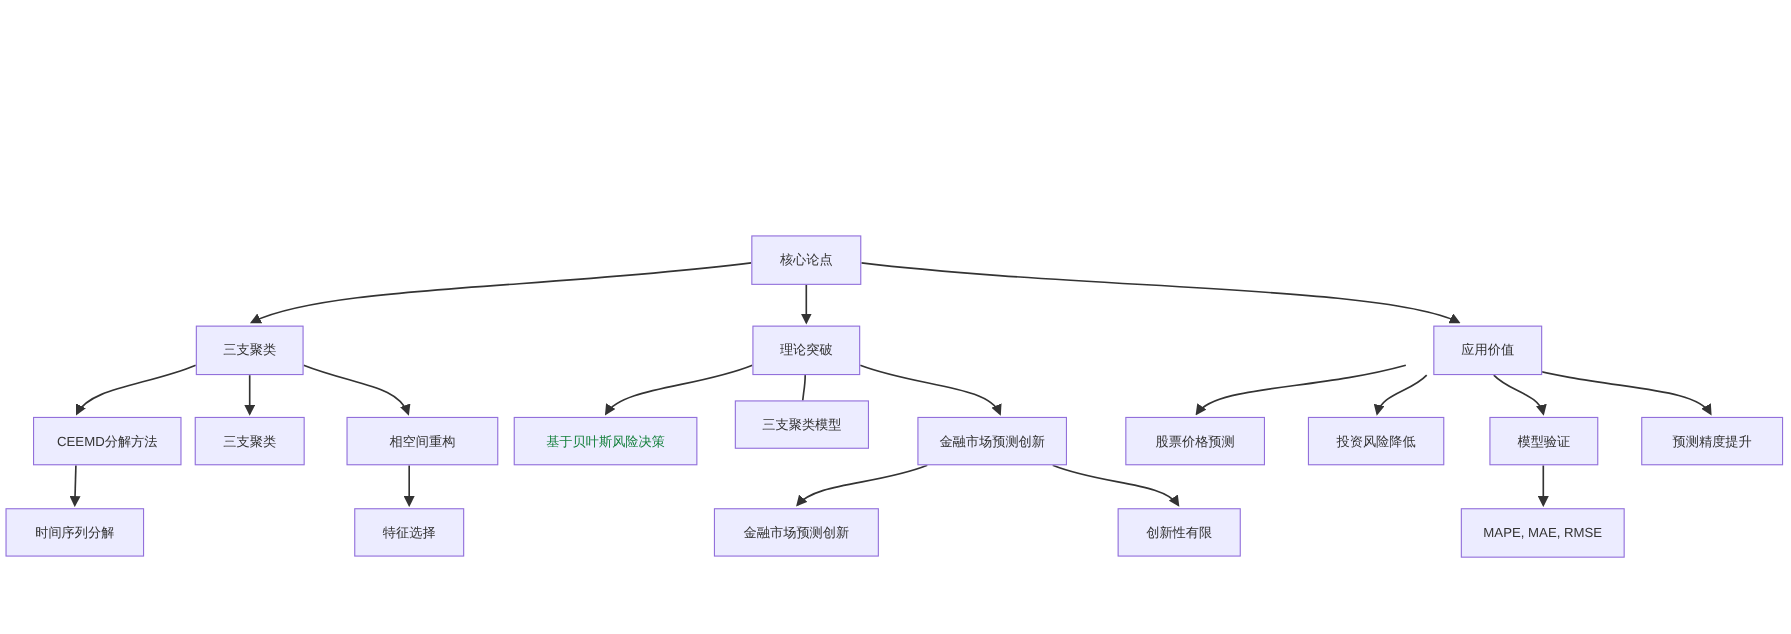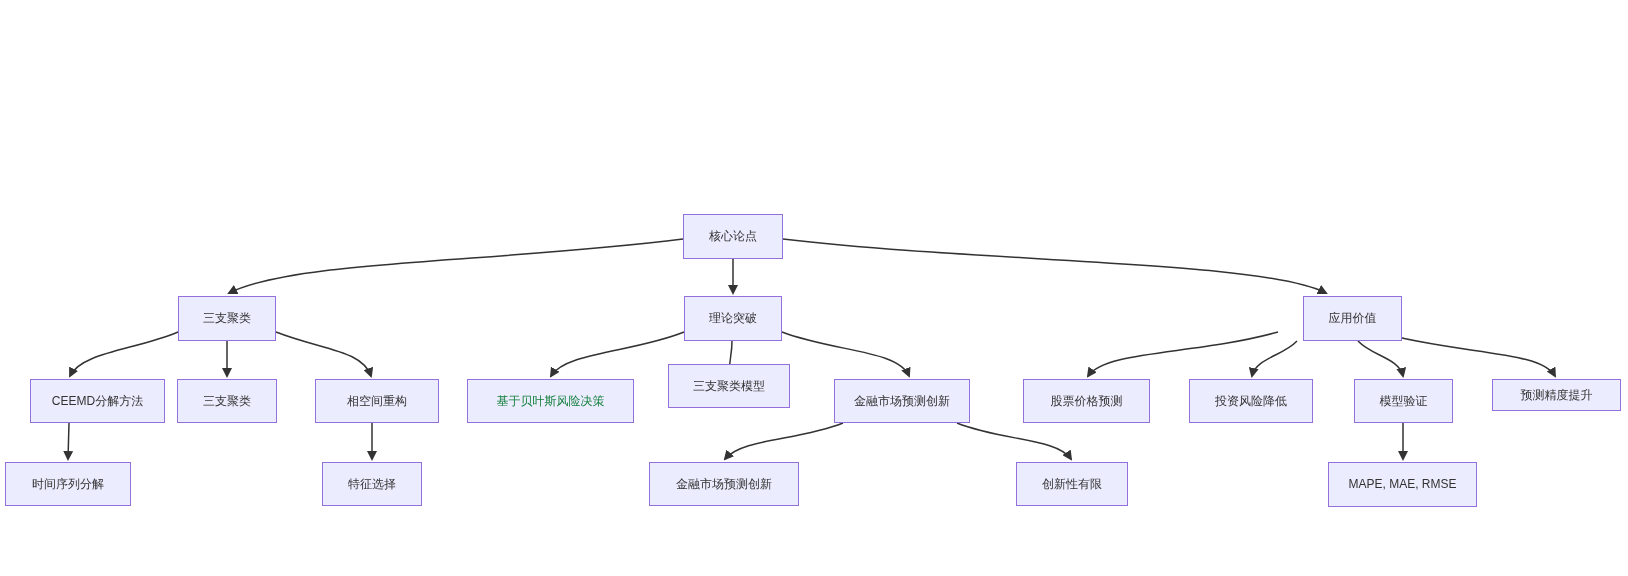--- a/index.html
+++ b/index.html
@@ -88,7 +88,7 @@
       <div class="node" style="left: 177px; top: 379px; width: 100px; height: 44px; background: rgb(236, 236, 255); border-color: rgb(147, 112, 219); color: rgb(51, 51, 51);">
         <span>三支聚类</span>
       </div>
-      <div class="node" style="left: 315px; top: 379px; width: 124px; height: 44px; background: rgb(236, 236, 255); border-color: rgb(147, 112, 219); color: rgb(51, 51, 51);">
+      <div class="node" style="left: 315px; top: 379px; width: 138px; height: 44px; background: rgb(236, 236, 255); border-color: rgb(147, 112, 219); color: rgb(51, 51, 51);">
         <span>相空间重构</span>
       </div>
       <div class="node" style="left: 467px; top: 379px; width: 167px; height: 44px; background: rgb(236, 236, 255); border-color: rgb(147, 112, 219); color: #15803d;">

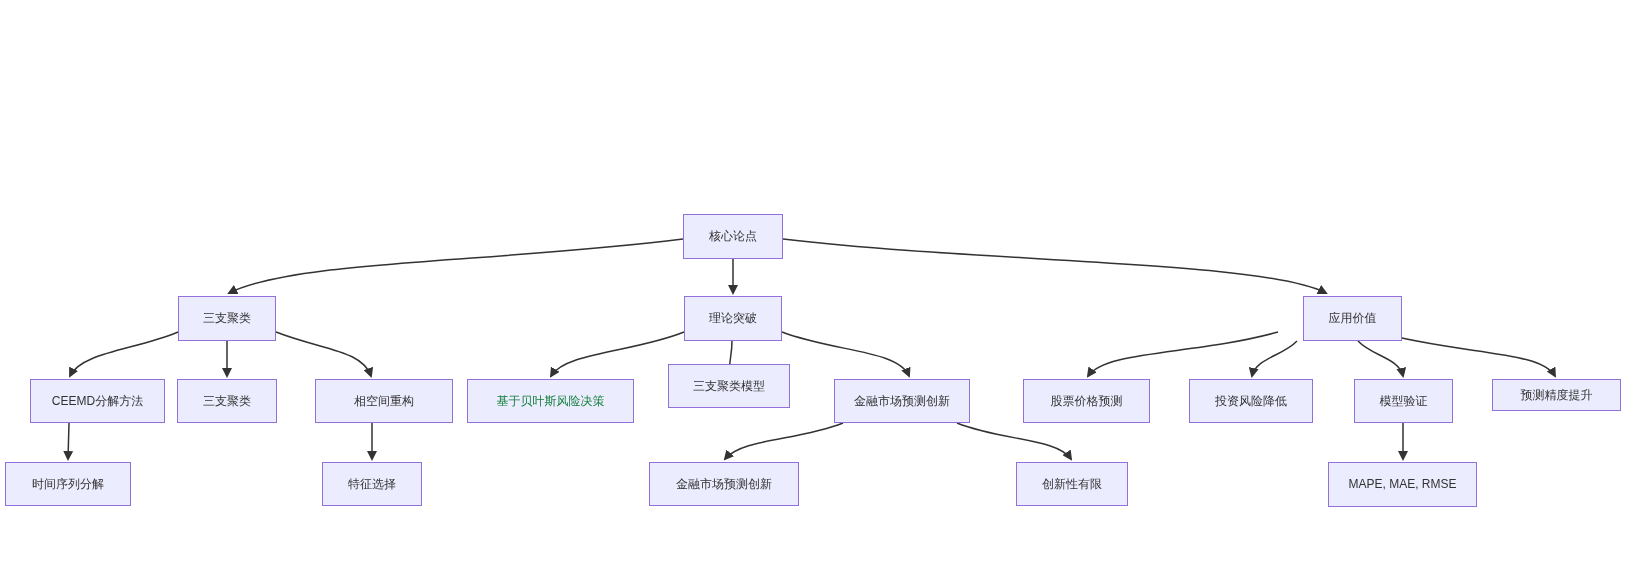--- a/index.html
+++ b/index.html
@@ -109,7 +109,7 @@
       <div class="node" style="left: 1354px; top: 379px; width: 99px; height: 44px; background: rgb(236, 236, 255); border-color: rgb(147, 112, 219); color: rgb(51, 51, 51);">
         <span>模型验证</span>
       </div>
-      <div class="node" style="left: 1492px; top: 379px; width: 129px; height: 32px; background: rgb(236, 236, 255); border-color: rgb(147, 112, 219); color: rgb(51, 51, 51);">
+      <div class="node" style="left: 1492px; top: 379px; width: 129px; height: 44px; background: rgb(236, 236, 255); border-color: rgb(147, 112, 219); color: rgb(51, 51, 51);">
         <span>预测精度提升</span>
       </div>
       <div class="node" style="left: 5px; top: 462px; width: 126px; height: 44px; background: rgb(236, 236, 255); border-color: rgb(147, 112, 219); color: rgb(51, 51, 51);">

